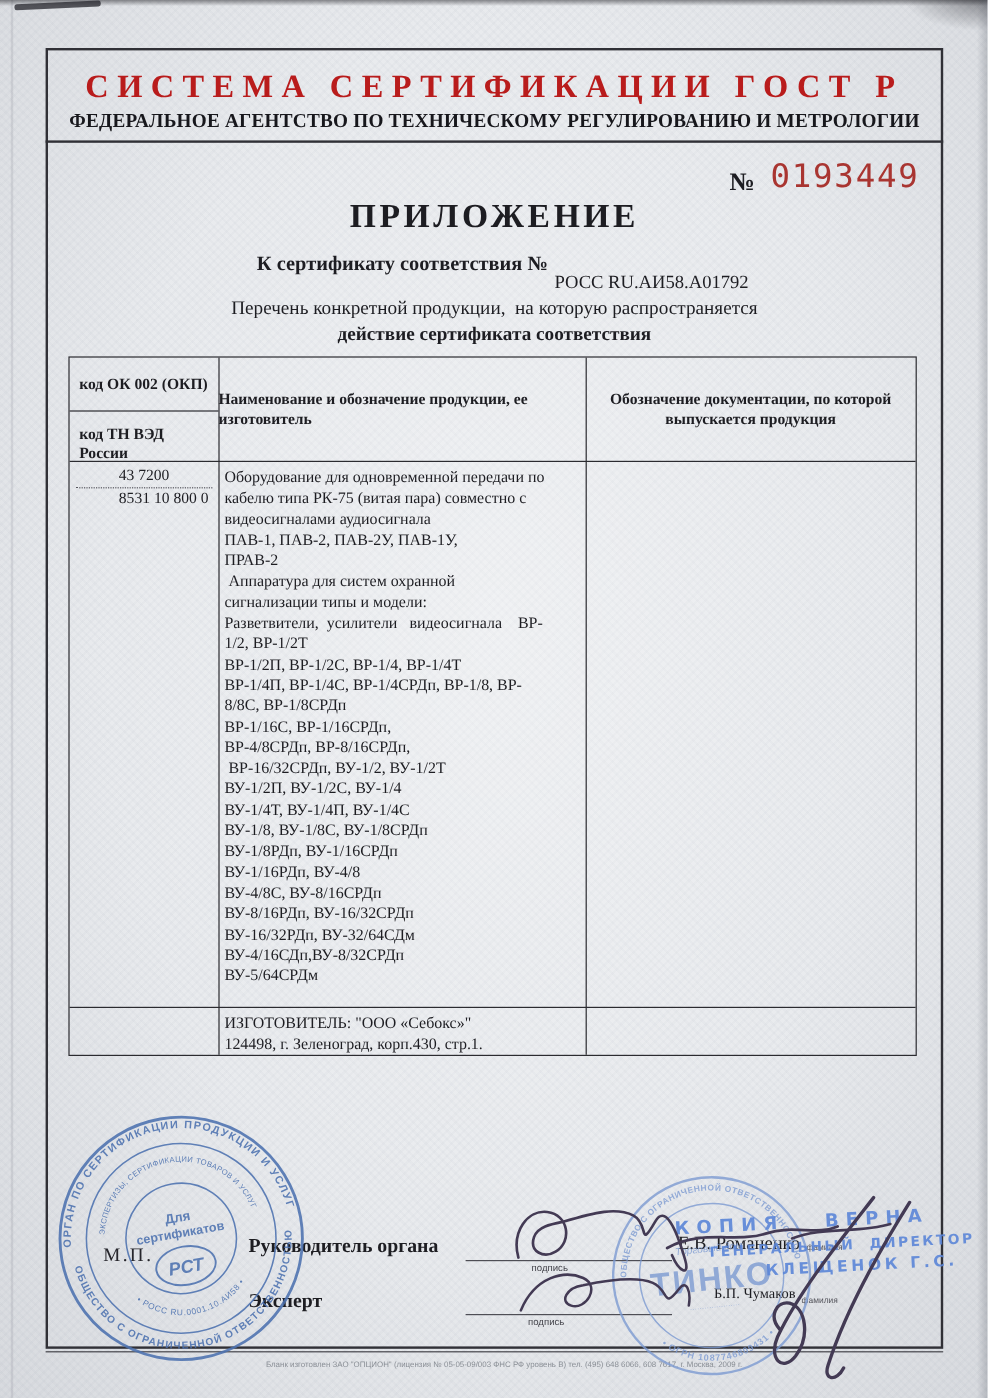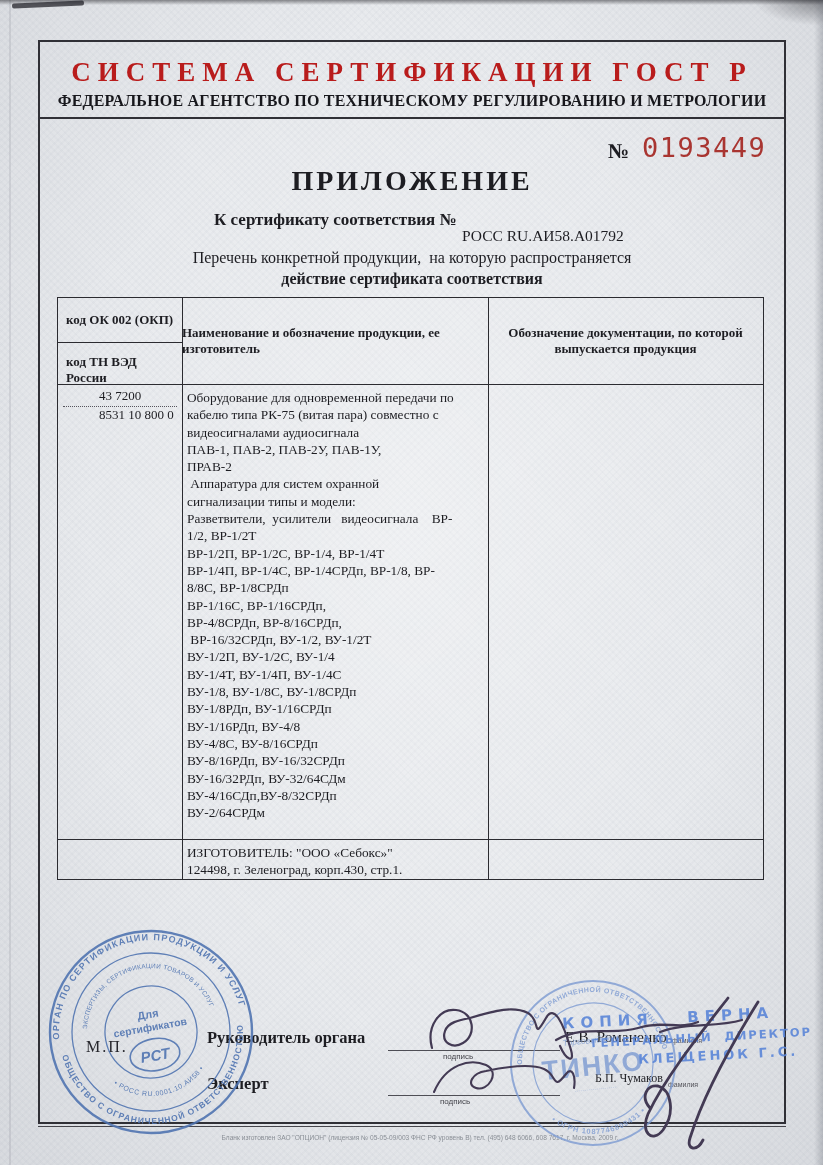--- a/index.html
+++ b/index.html
@@ -159,7 +159,7 @@
       <div>ВУ-8/16РДп, ВУ-16/32СРДп</div>
       <div>ВУ-16/32РДп, ВУ-32/64СДм</div>
       <div>ВУ-4/16СДп,ВУ-8/32СРДп</div>
-      <div>ВУ-2/64СРДм</div>
+      <div>ВУ-5/64СРДм</div>
     </div>
 
   <div class="mfr1">ИЗГОТОВИТЕЛЬ: "ООО «Себокс»"</div>

